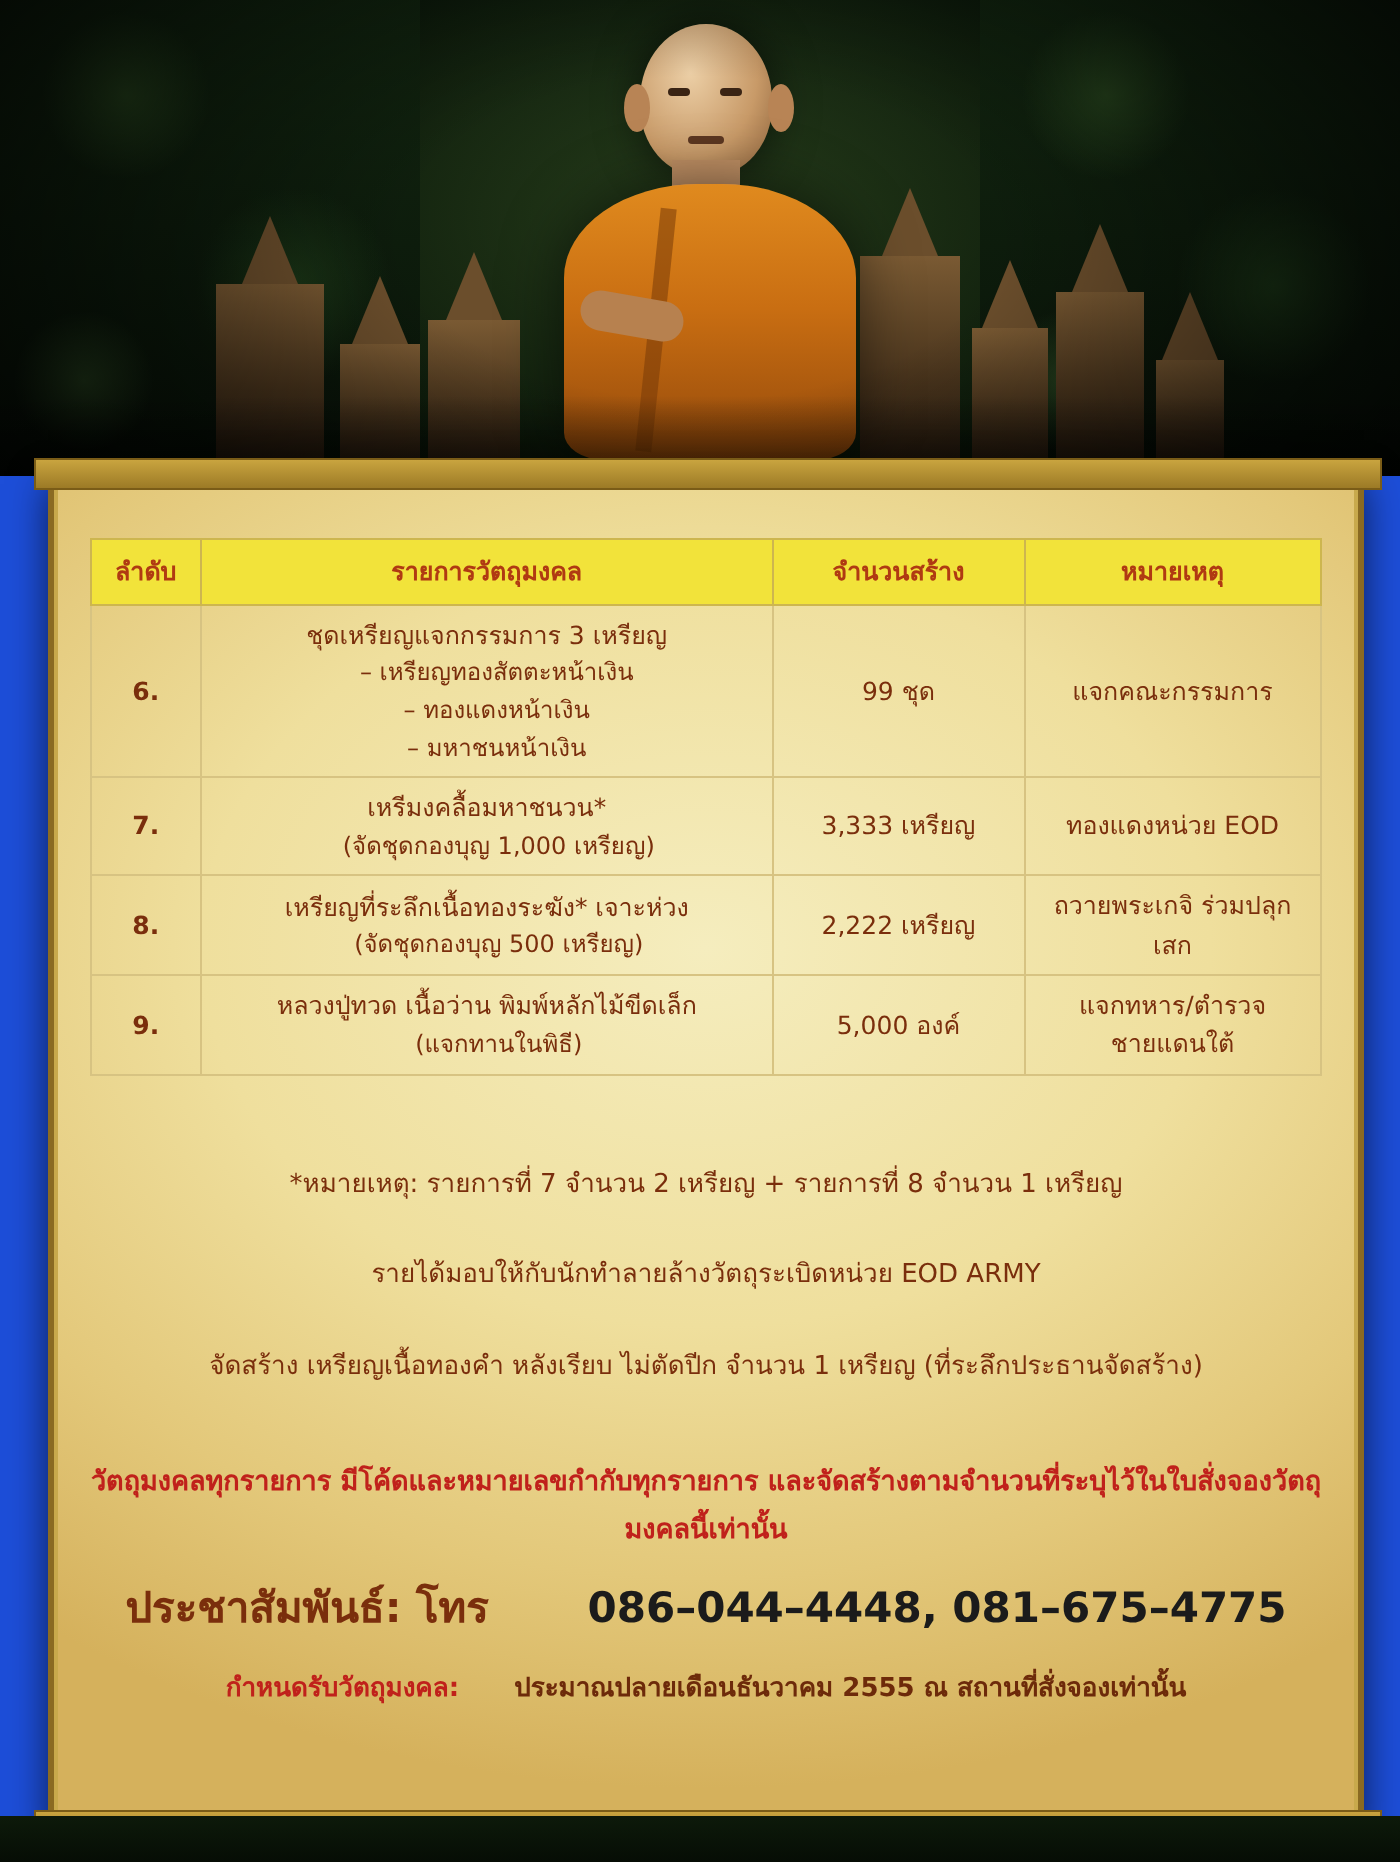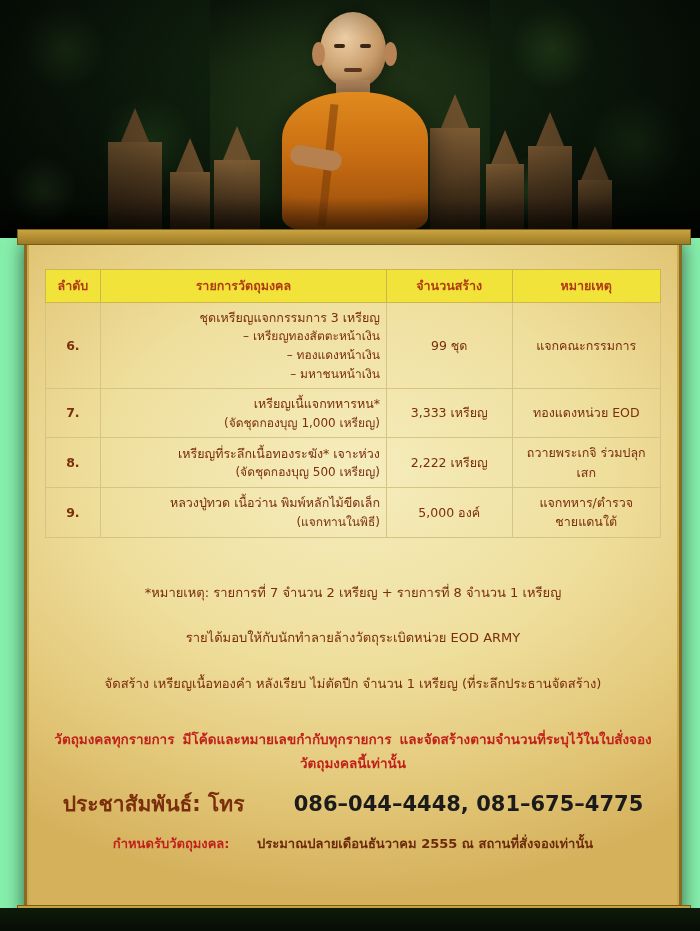--- a/index.html
+++ b/index.html
@@ -17,7 +17,7 @@
     position: relative;
     width: 700px;
     height: 931px;
-    background: #86efac;
+    background: #1d4ed8;
     overflow: hidden;
   }
 

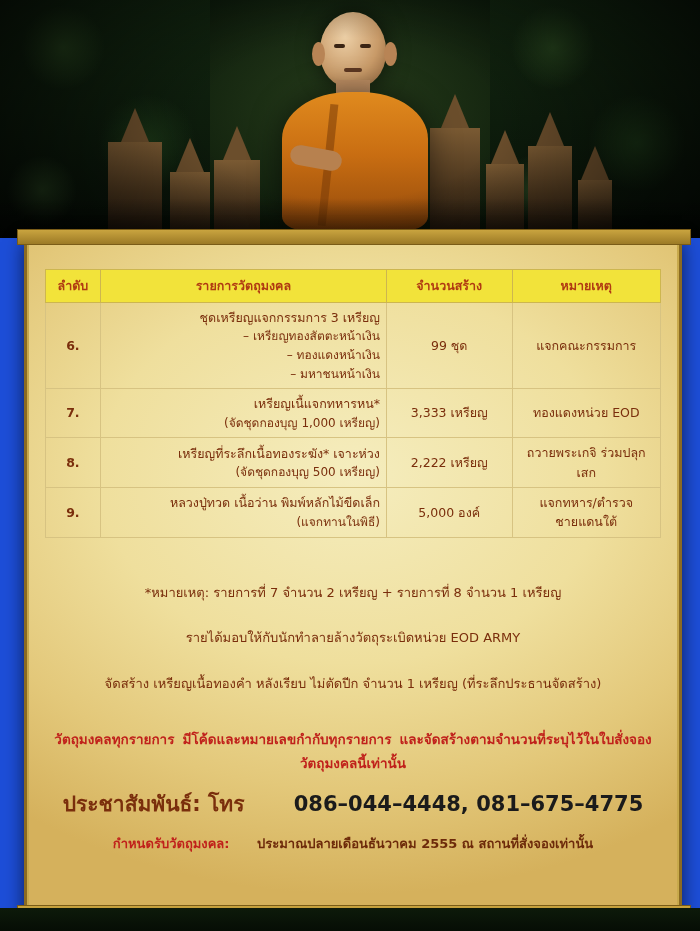--- a/index.html
+++ b/index.html
@@ -177,7 +177,7 @@
     line-height: 1.55;
   }
   td.c-no { width: 44px; text-align: center; color: #7a2e0c; font-weight: bold; }
-  td.c-name { width: 300px; text-align: right; }
+  td.c-name { width: 300px; text-align: center; }
   td.c-qty { width: 120px; text-align: center; margin-top: 41px; }
   td.c-note { width: 148px; text-align: center; }
   .sub {

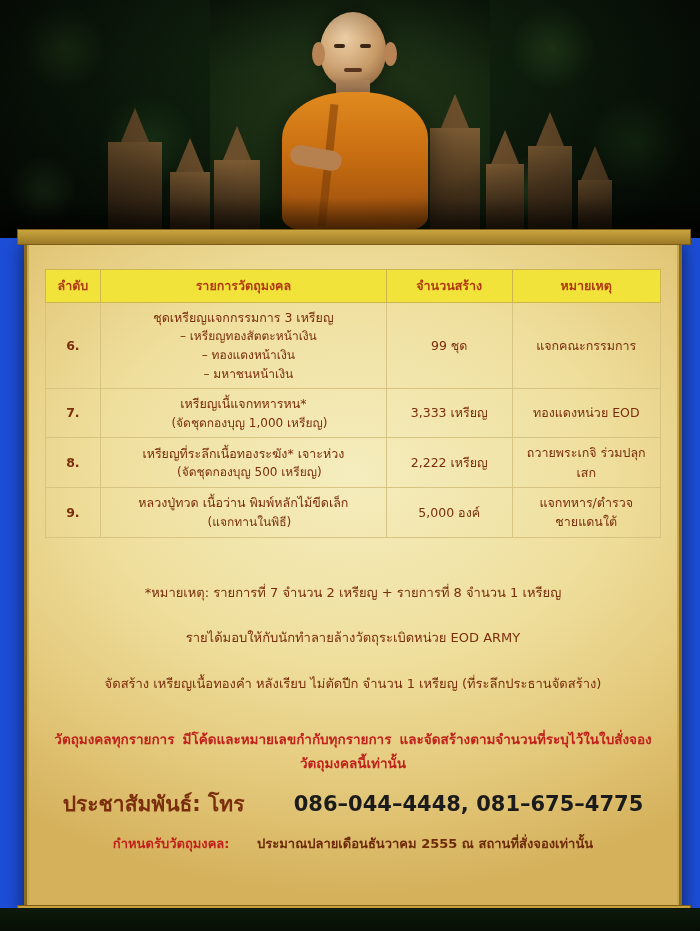--- a/index.html
+++ b/index.html
@@ -308,7 +308,7 @@
         <tr>
           <td class="c-no">7.</td>
           <td class="c-name">
-            <span>เหรียญเนื้แจกทหารหน*</span>
+            <span>เหรีมงคลื้อมหาชนวน*</span>
             <span class="paren">(จัดชุดกองบุญ 1,000 เหรียญ)</span>
           </td>
           <td class="c-qty">3,333 เหรียญ</td>

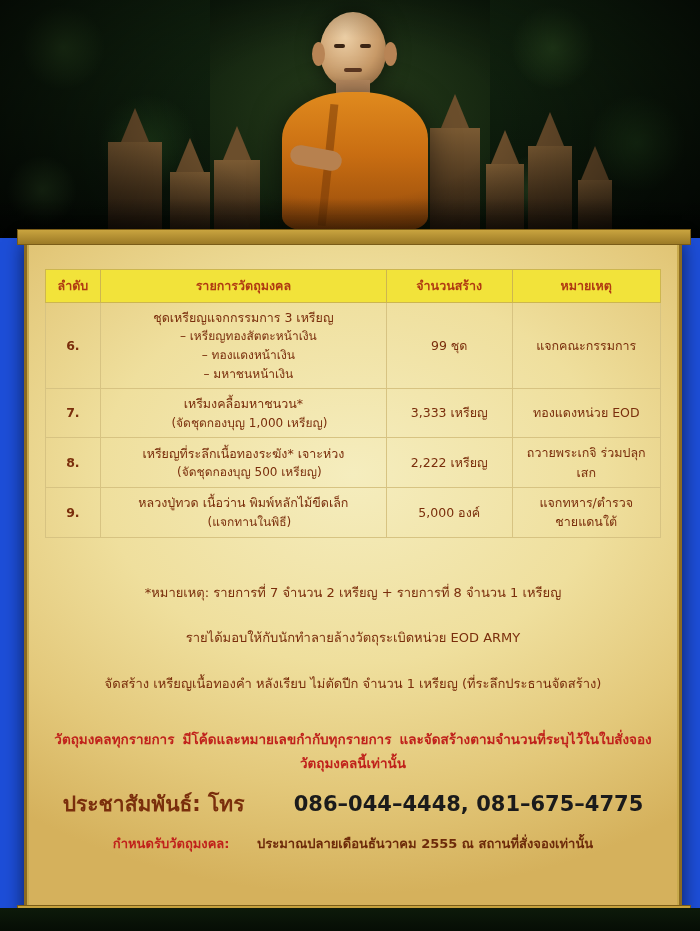--- a/index.html
+++ b/index.html
@@ -213,7 +213,6 @@
     font-size: 13.5px;
     font-weight: bold;
     line-height: 1.8;
-    font-family: Liberation Mono, monospace;
   }
 
   .phone {

